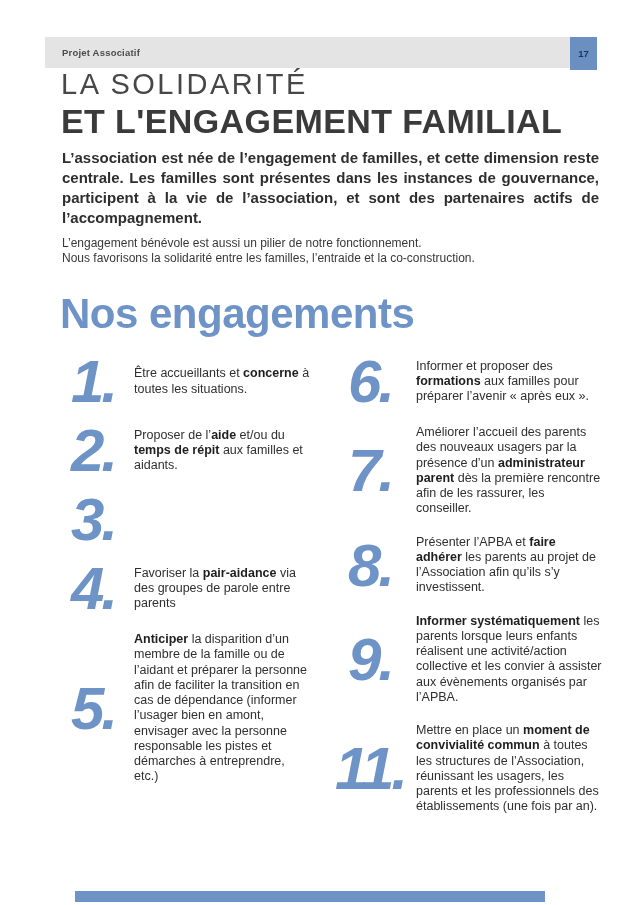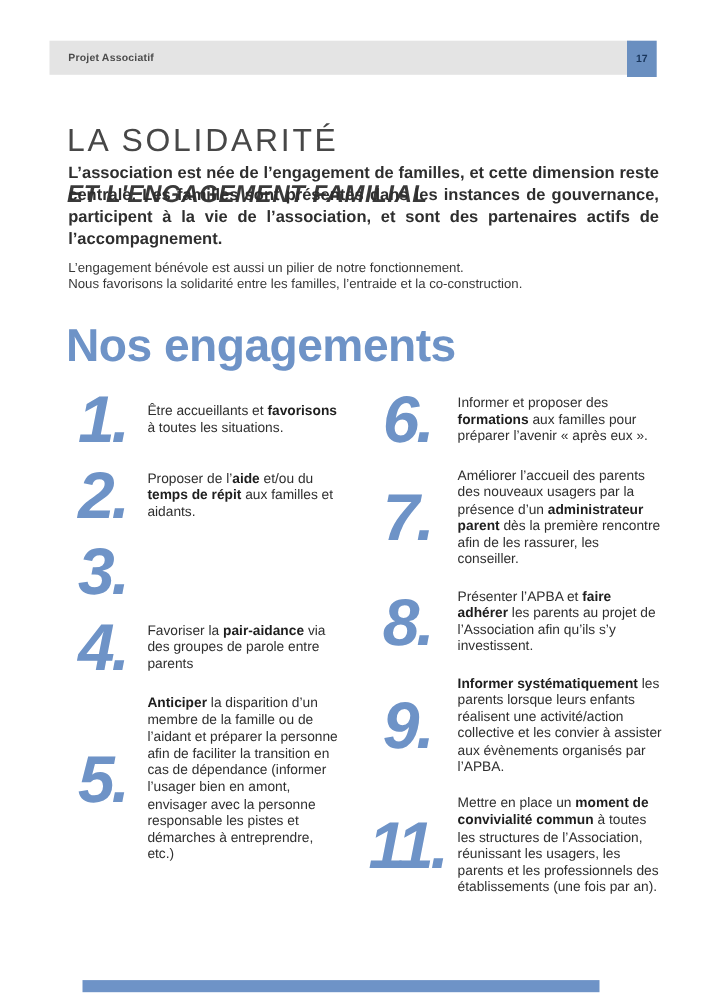--- a/index.html
+++ b/index.html
@@ -30,7 +30,7 @@
   }
   .title-block{position:absolute;left:61px;top:70px;color:var(--ink-dark);}
   .title-line1{
-    font-size:29px;font-weight:300;letter-spacing:2.5px;line-height:1.0;color:#474747;margin-top:44px;
+    font-size:29px;font-weight:300;letter-spacing:2.5px;line-height:1.0;color:#474747;
   }
   .title-line2{
     font-size:22px;font-weight:bold;letter-spacing:.4px;line-height:1.0;margin-top:23px;color:#3a3a3a;font-style:italic;

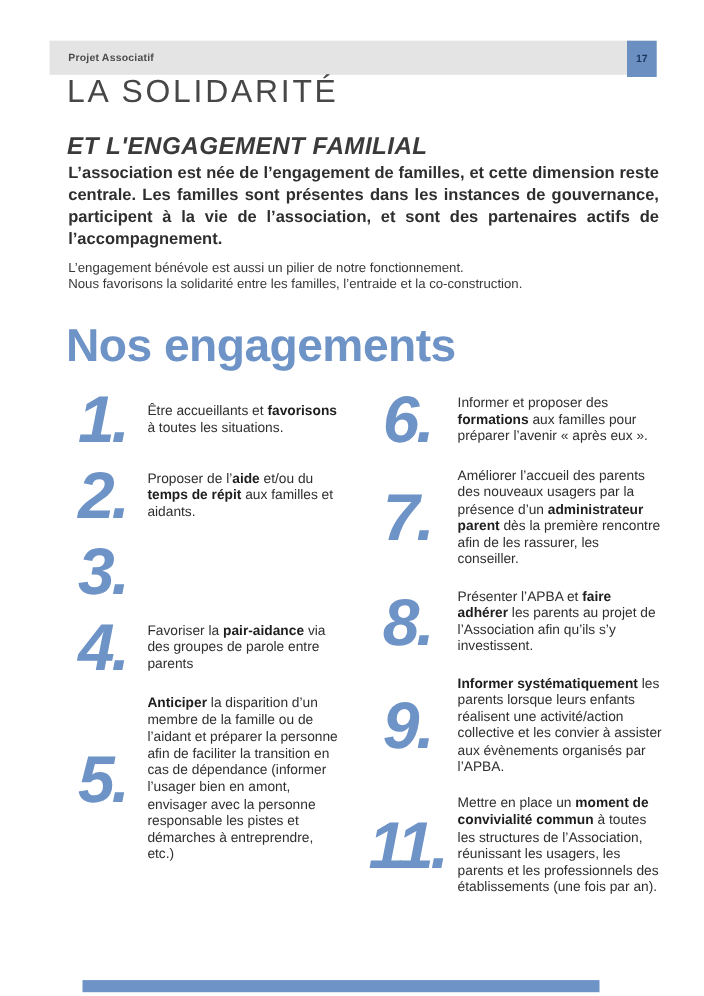--- a/index.html
+++ b/index.html
@@ -33,7 +33,7 @@
     font-size:29px;font-weight:300;letter-spacing:2.5px;line-height:1.0;color:#474747;
   }
   .title-line2{
-    font-size:22px;font-weight:bold;letter-spacing:.4px;line-height:1.0;margin-top:23px;color:#3a3a3a;font-style:italic;
+    font-size:34px;font-weight:bold;letter-spacing:.4px;line-height:1.0;margin-top:5px;color:#3a3a3a;
   }
   .intro-lead{
     position:absolute;left:62px;top:148px;width:537px;

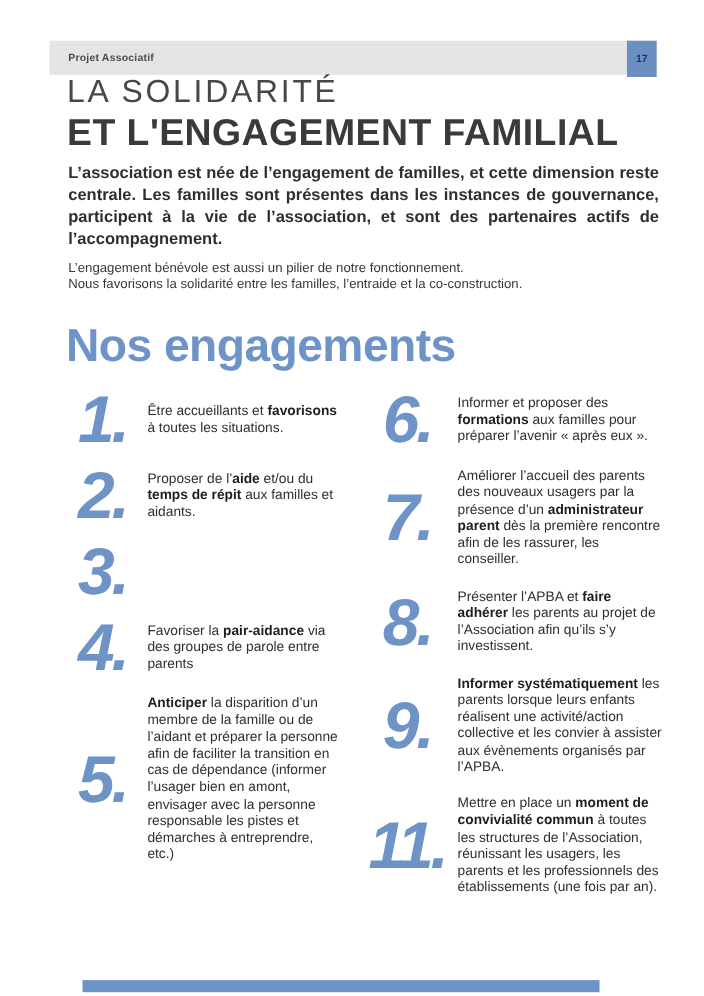--- a/index.html
+++ b/index.html
@@ -100,7 +100,7 @@
   <div class="column column-left">
   <div class="item">
     <div class="item-number">1.</div>
-    <div class="item-text">Être accueillants et <b>favorisons</b> à toutes les situations.</div>
+    <div class="item-text">Être accueillants et <b>concerne</b> à toutes les situations.</div>
   </div>
 
   <div class="item">

